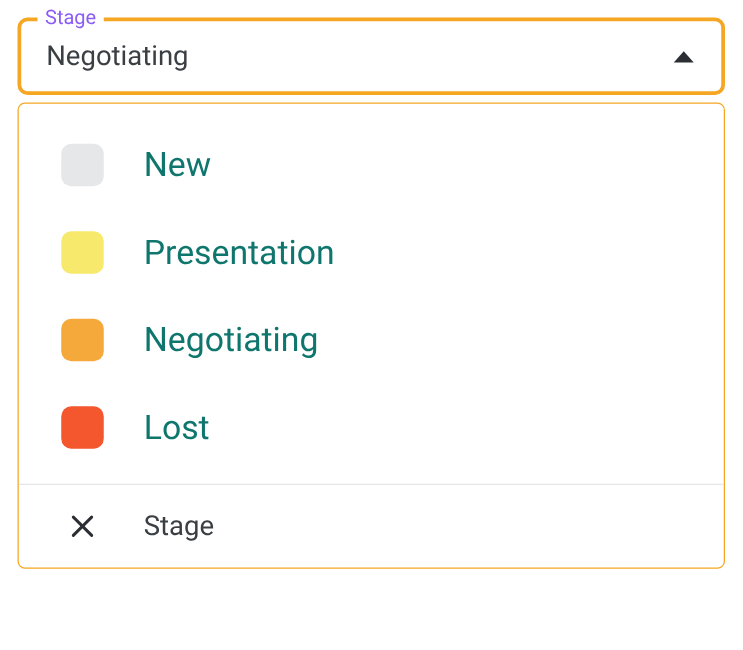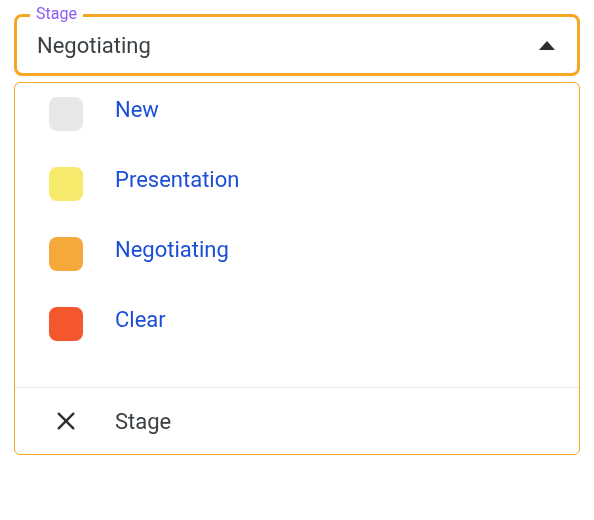--- a/index.html
+++ b/index.html
@@ -55,11 +55,11 @@
   }
   .option {
     display: flex;
-    align-items: flex-start;
+    align-items: center;
     height: 70px;
     padding: 0 24px 0 34px;
-    font-size: 22px;
-    color: #1d4ed8;
+    font-size: 27px;
+    color: #0f766e;
     cursor: pointer;
   }
   .swatch {

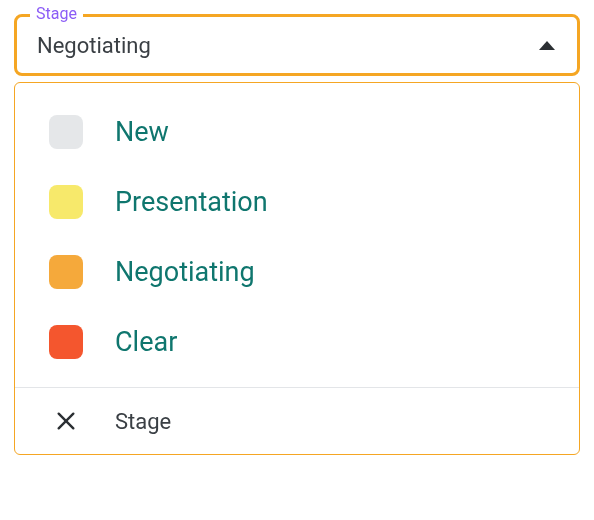--- a/index.html
+++ b/index.html
@@ -120,7 +120,7 @@
         </div>
         <div class="option">
           <span class="swatch" style="background: rgb(244, 86, 46);"></span>
-          <span>Clear</span>
+          <span>Lost</span>
         </div>
       </div>
     <div class="divider"></div>

